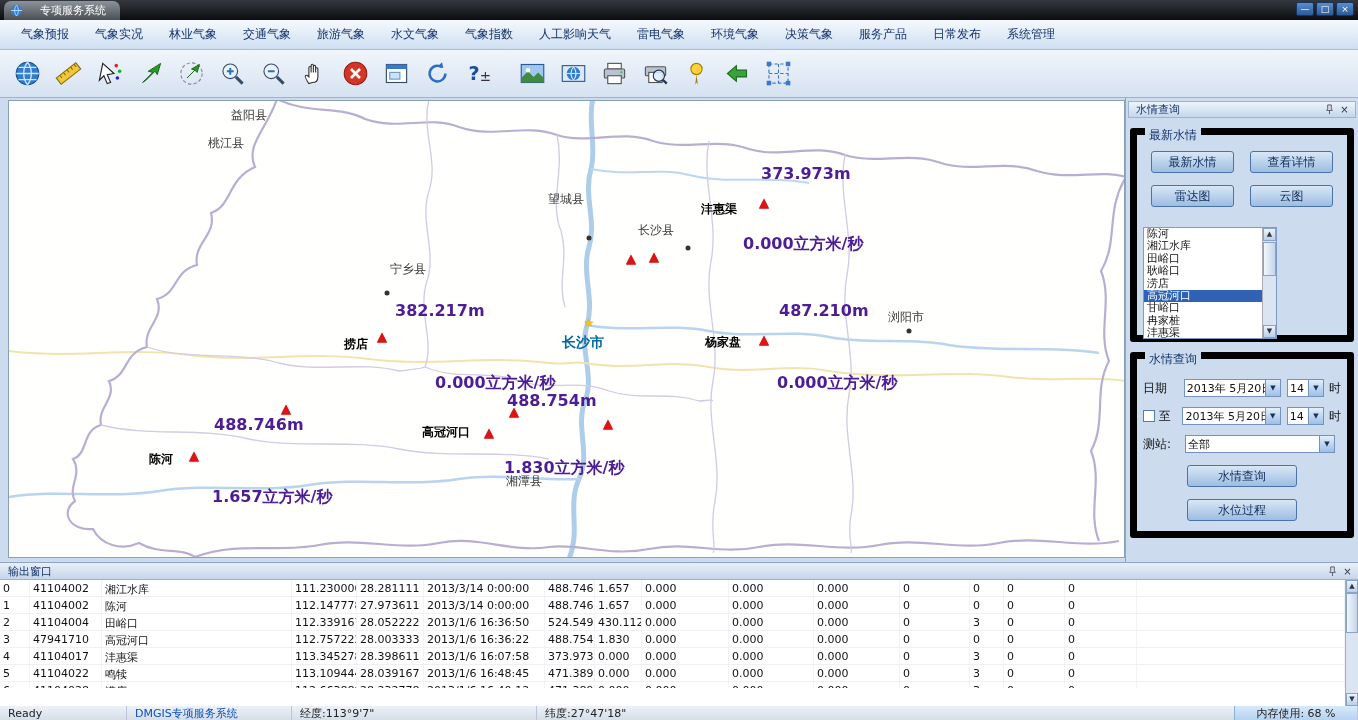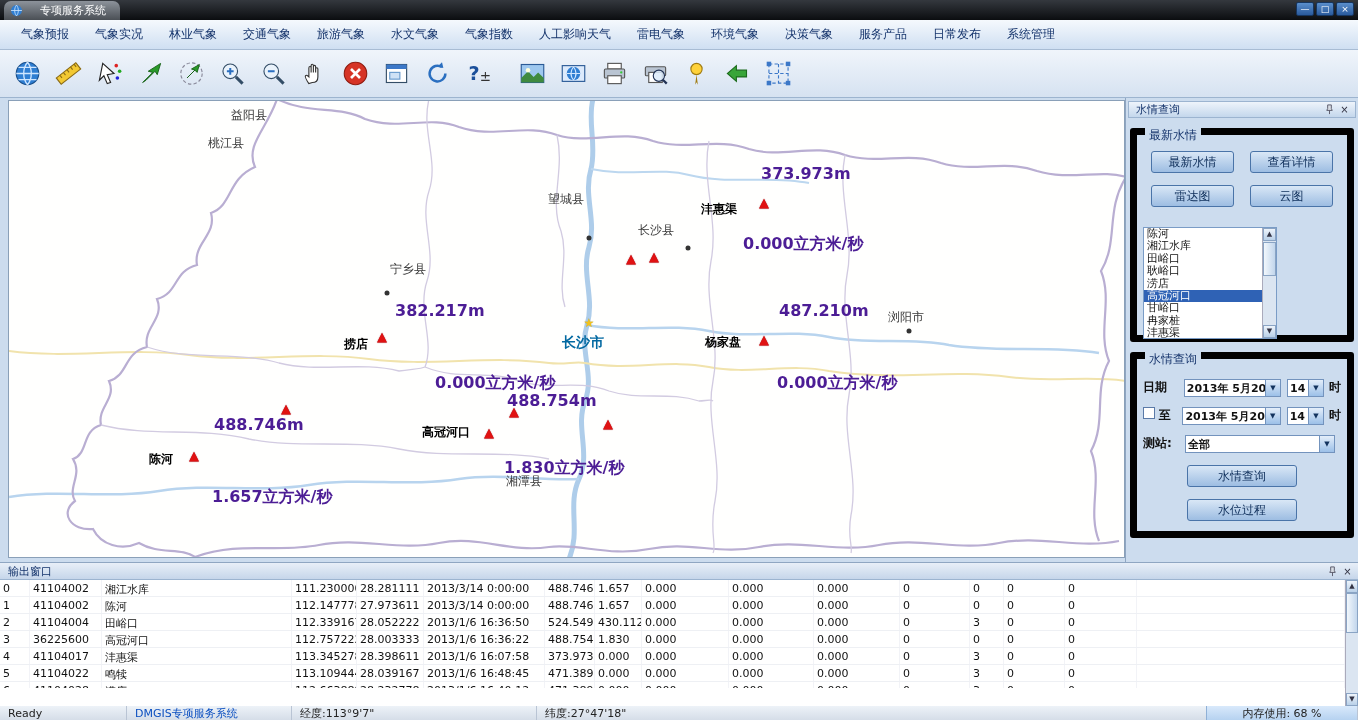--- a/index.html
+++ b/index.html
@@ -66,7 +66,7 @@
             font-size:7px; text-align:center; line-height:11px; color:#334; }
   .vs-btn.down { position:absolute; bottom:0; left:0; right:0; }
   .vs-thumb { position:absolute; left:0; right:0; top:14px; height:34px; background:linear-gradient(90deg,#f2f7fc,#c2d6ec); border:1px solid #8aa4c4; }
-  .q-row { display:flex; align-items:flex-start; padding:0 6px; margin-top:10px;font-weight:bold; }
+  .q-row { display:flex; align-items:center; padding:0 6px; margin-top:10px; }
   .q-row .lbl { font-size:12px; }
   .combo { display:flex; align-items:center; background:#fff; border:1px solid #7393bd; height:18px; overflow:hidden; }
   .combo .val { flex:1; font-size:11px; padding-left:2px; white-space:nowrap; overflow:hidden; }

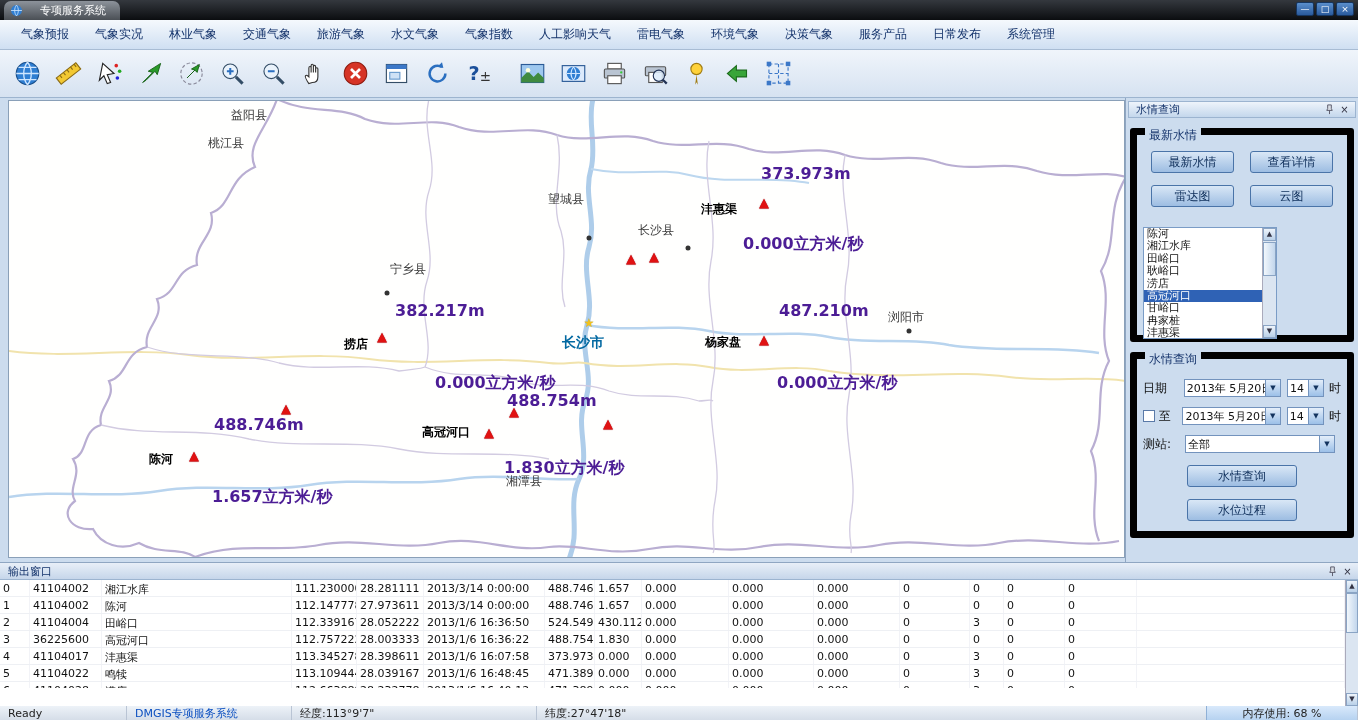--- a/index.html
+++ b/index.html
@@ -482,7 +482,7 @@
         </div>
         <div class="tbl-row">
           <div class="cell" style="width: 30px;">3</div>
-          <div class="cell" style="width: 72px;">36225600</div>
+          <div class="cell" style="width: 72px;">47941710</div>
           <div class="cell" style="width: 190px;">高冠河口</div>
           <div class="cell" style="width: 65px;">112.757222</div>
           <div class="cell" style="width: 67px;">28.003333</div>

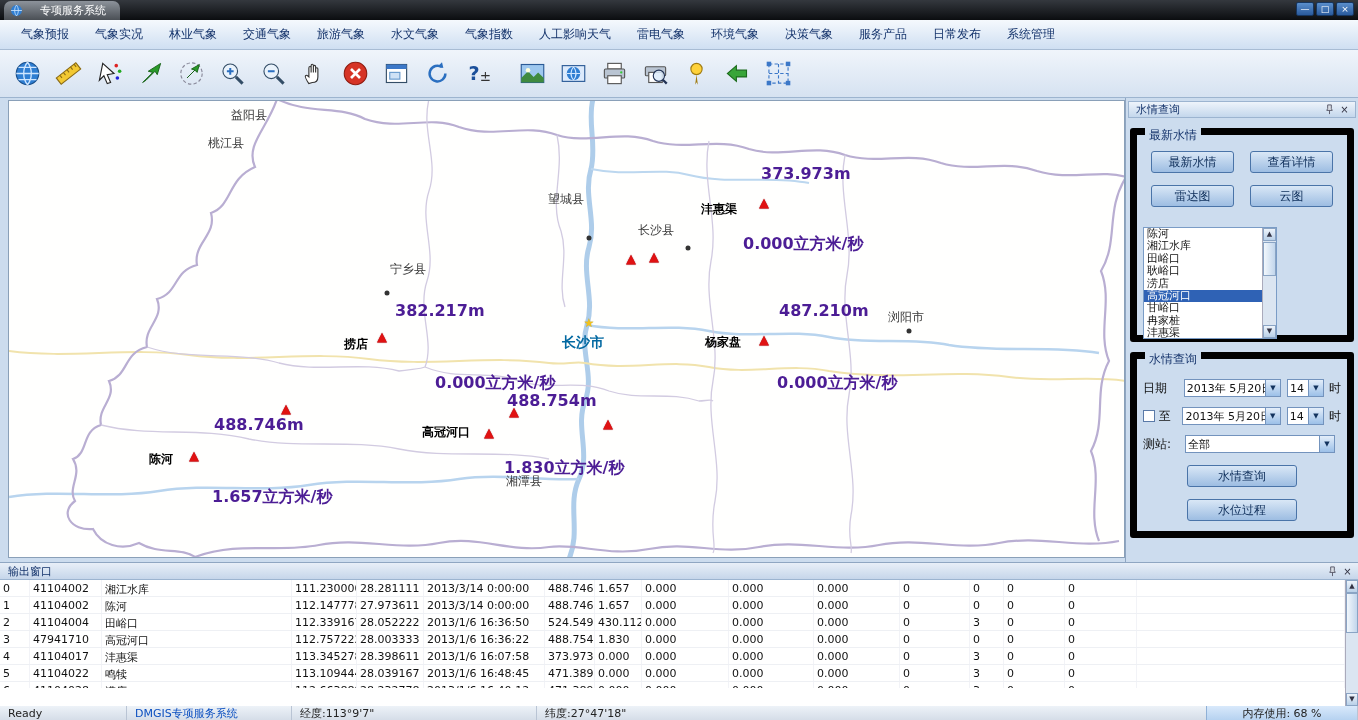--- a/index.html
+++ b/index.html
@@ -94,7 +94,7 @@
   .sb-seg { padding:0 8px; border-right:1px solid #b9c4d4; height:100%; display:flex; align-items:center; white-space:nowrap; }
   .sb-app { color:#0b4fc0; }
   .sb-fill { flex:1; border-right:none; }
-  .sb-mem { width:152px; background:linear-gradient(#d9e9fb,#b6d2f0); border-left:1px solid #8fb0d6; justify-content:center; }
+  .sb-mem { width:124px; background:linear-gradient(#d9e9fb,#b6d2f0); border-left:1px solid #8fb0d6; justify-content:center; }
 </style>
 </head>
 <body>

